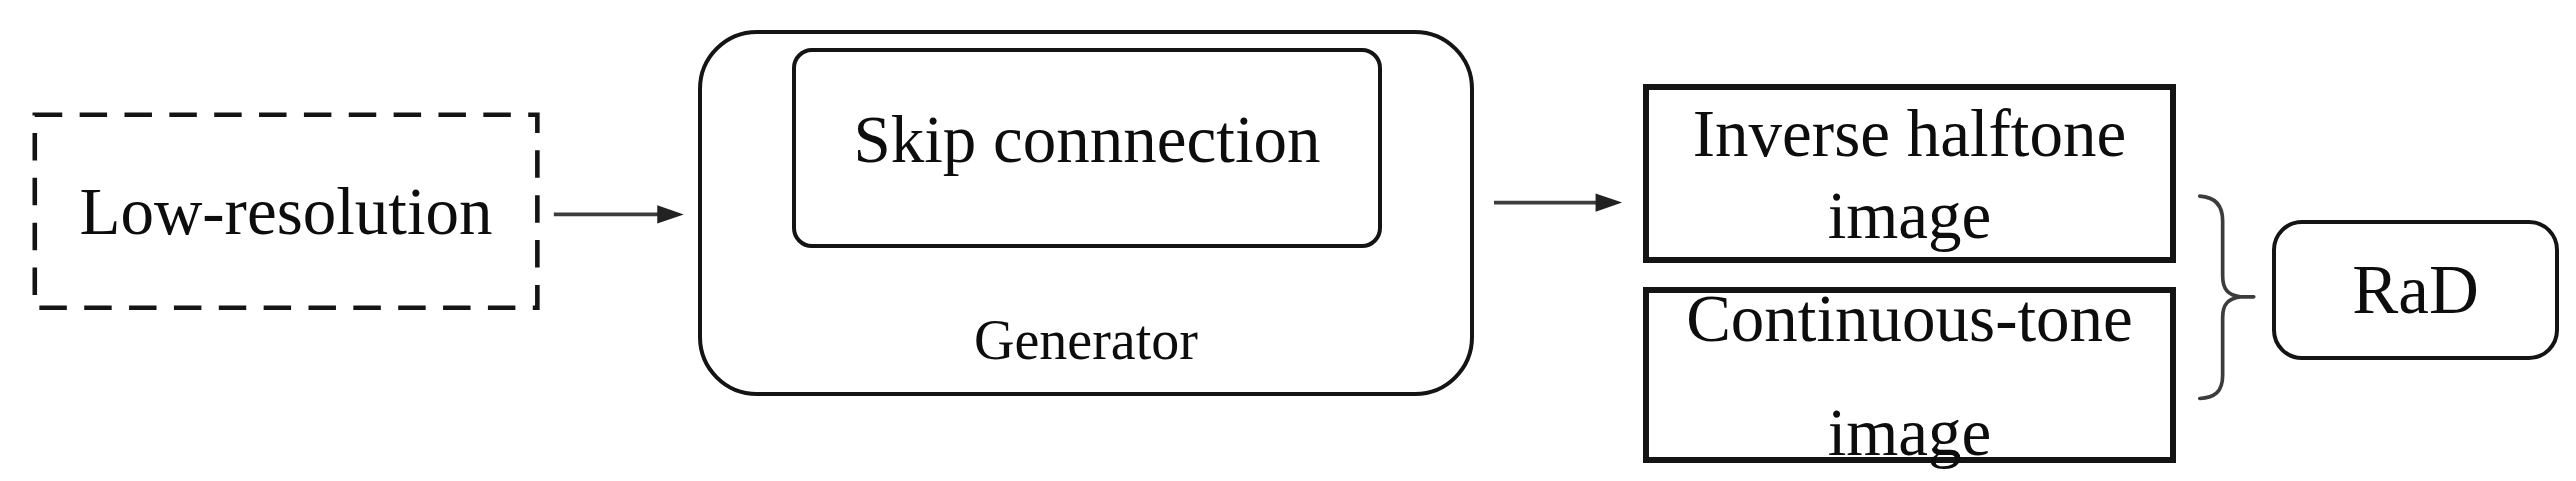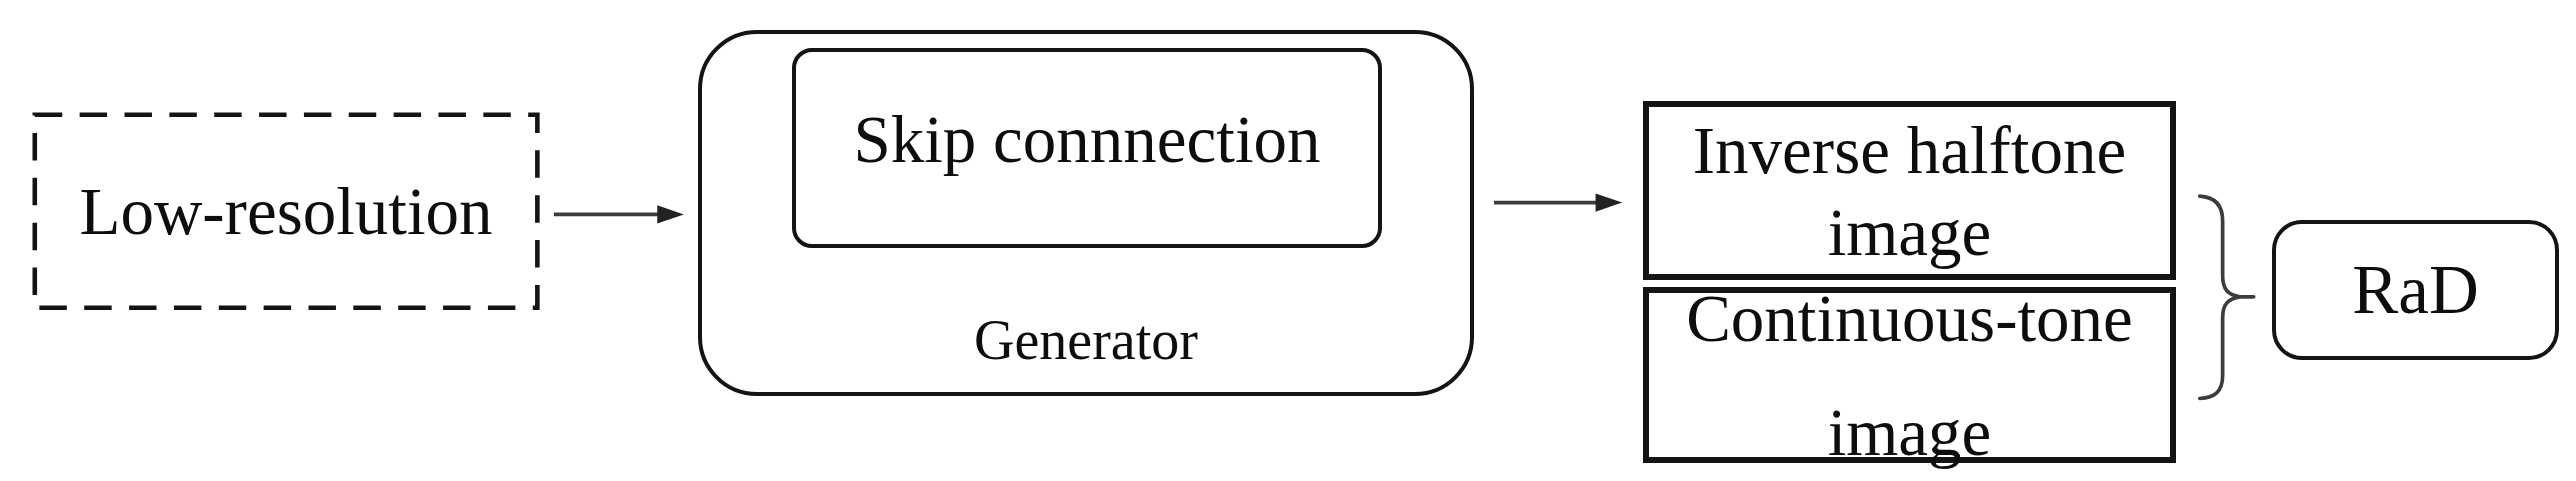--- a/index.html
+++ b/index.html
@@ -53,7 +53,7 @@
   .inverse-box{
     left:1643px;top:84px;width:533px;height:179px;
     border:6.4px solid var(--stroke);
-    font-size:67px;line-height:82px;margin-top:17px;
+    font-size:67px;line-height:82px;
   }
   .continuous-box{
     left:1643px;top:287px;width:533px;height:176px;

